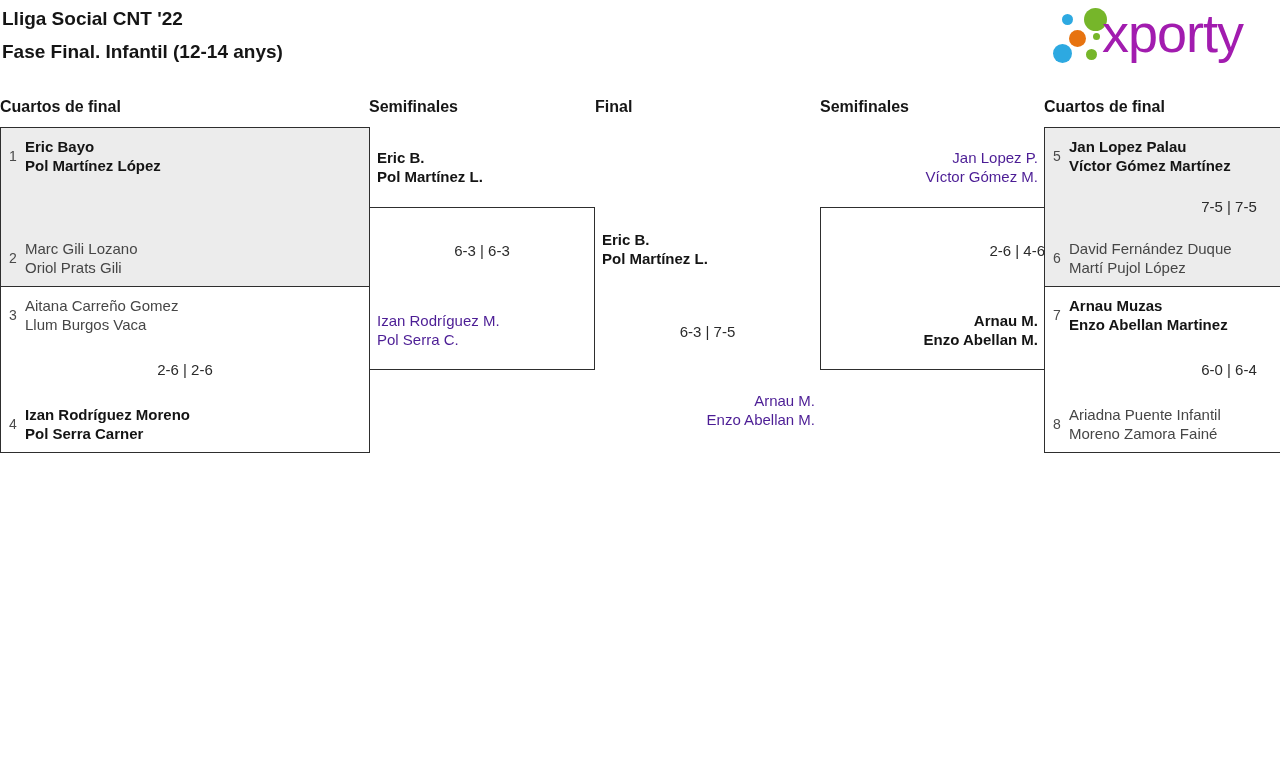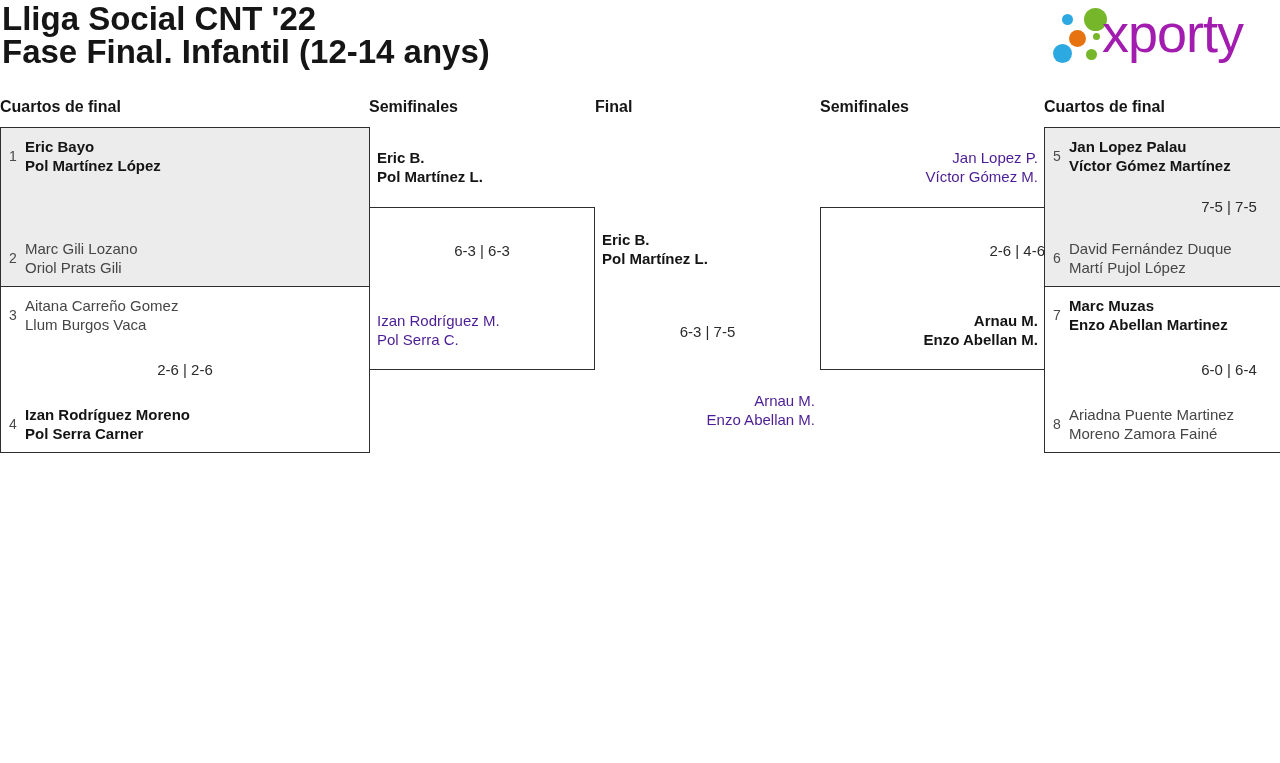--- a/index.html
+++ b/index.html
@@ -8,7 +8,7 @@
     font-family:"Liberation Sans", sans-serif;color:#1a1a1a;
   }
   
-  .title{position:absolute;left:2px;top:2px;font-size:33px;line-height:33px;font-weight:700;color:#151515;}
+  .title{position:absolute;left:2px;top:2px;font-size:19px;line-height:33px;font-weight:700;color:#151515;}
   .logo{position:absolute;left:1050px;top:0;width:230px;height:80px;display:block;text-decoration:none;}
   .logo-text{position:absolute;left:52px;top:2px;font-size:54px;font-weight:400;letter-spacing:-1px;color:#a21caf;}
   .dot{position:absolute;border-radius:50%;}

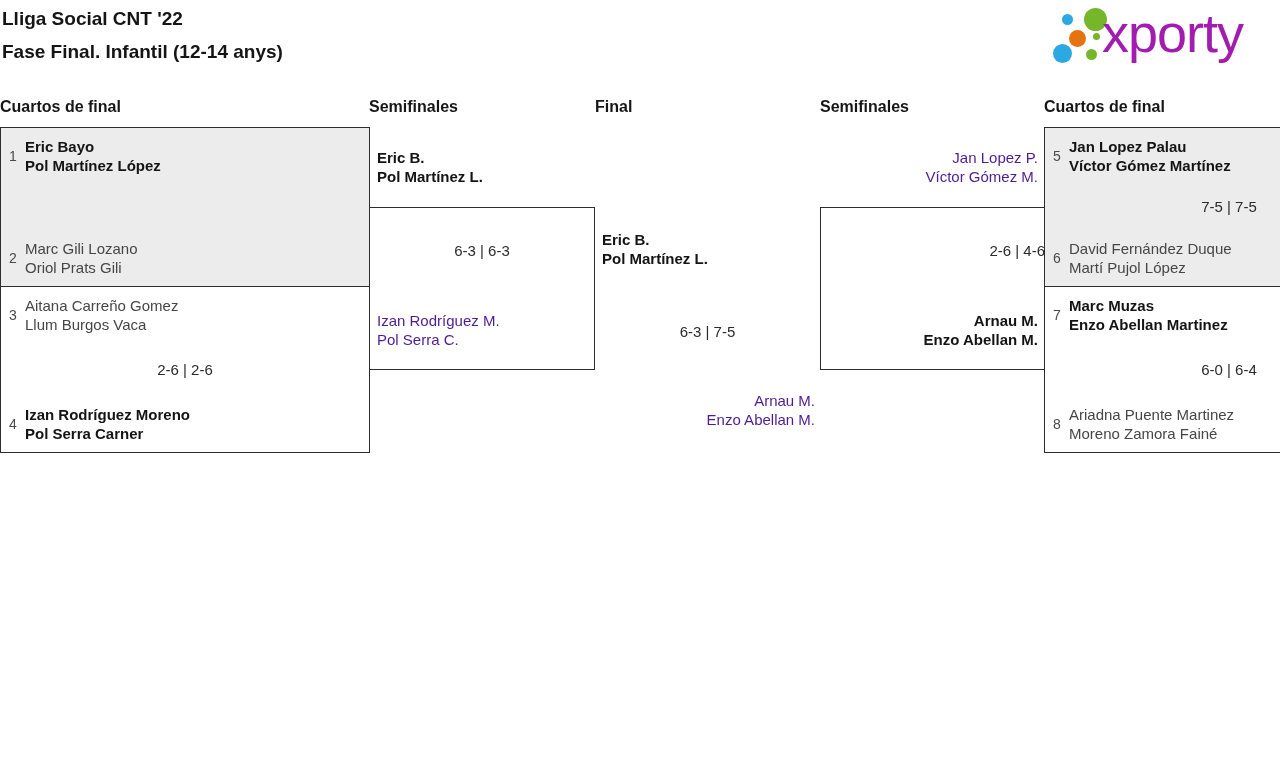--- a/index.html
+++ b/index.html
@@ -171,7 +171,7 @@
     <div class="team-row">
       <span class="seed">7</span>
       <div class="names winner">
-        <div>Marc Muzas</div>
+        <div>Arnau Muzas</div>
         <div>Enzo Abellan Martinez</div>
       </div>
     </div>

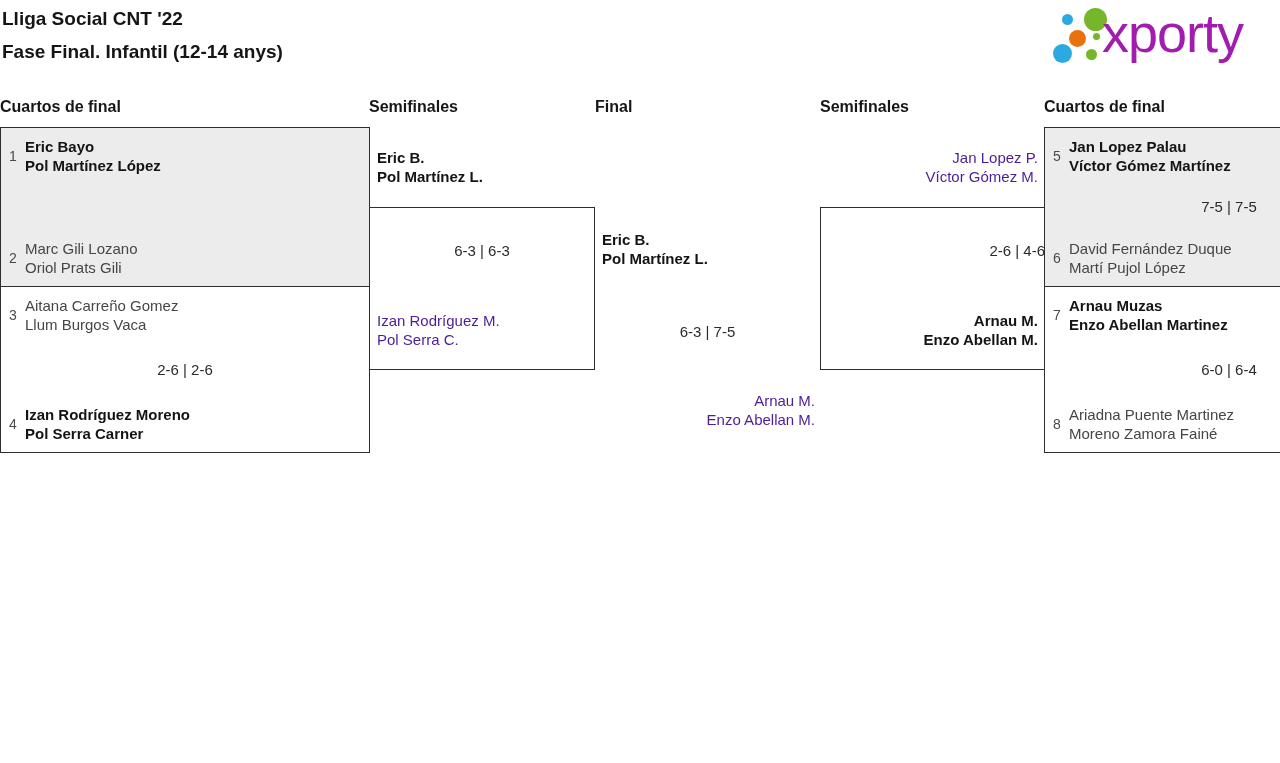--- a/index.html
+++ b/index.html
@@ -179,7 +179,7 @@
     <div class="team-row">
       <span class="seed">8</span>
       <div class="names">
-        <div>Ariadna Puente Martinez</div>
+        <div>Ariadna Puente Infantil</div>
         <div>Moreno Zamora Fainé</div>
       </div>
     </div>

